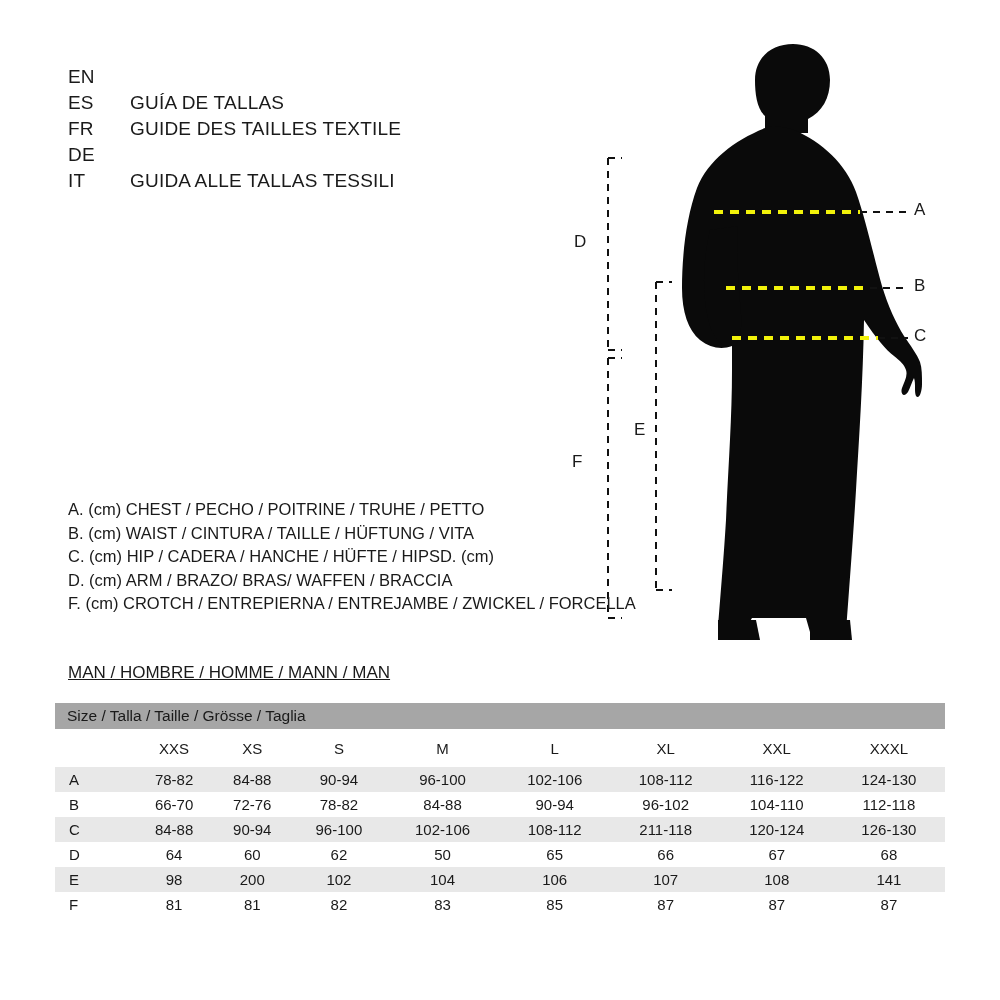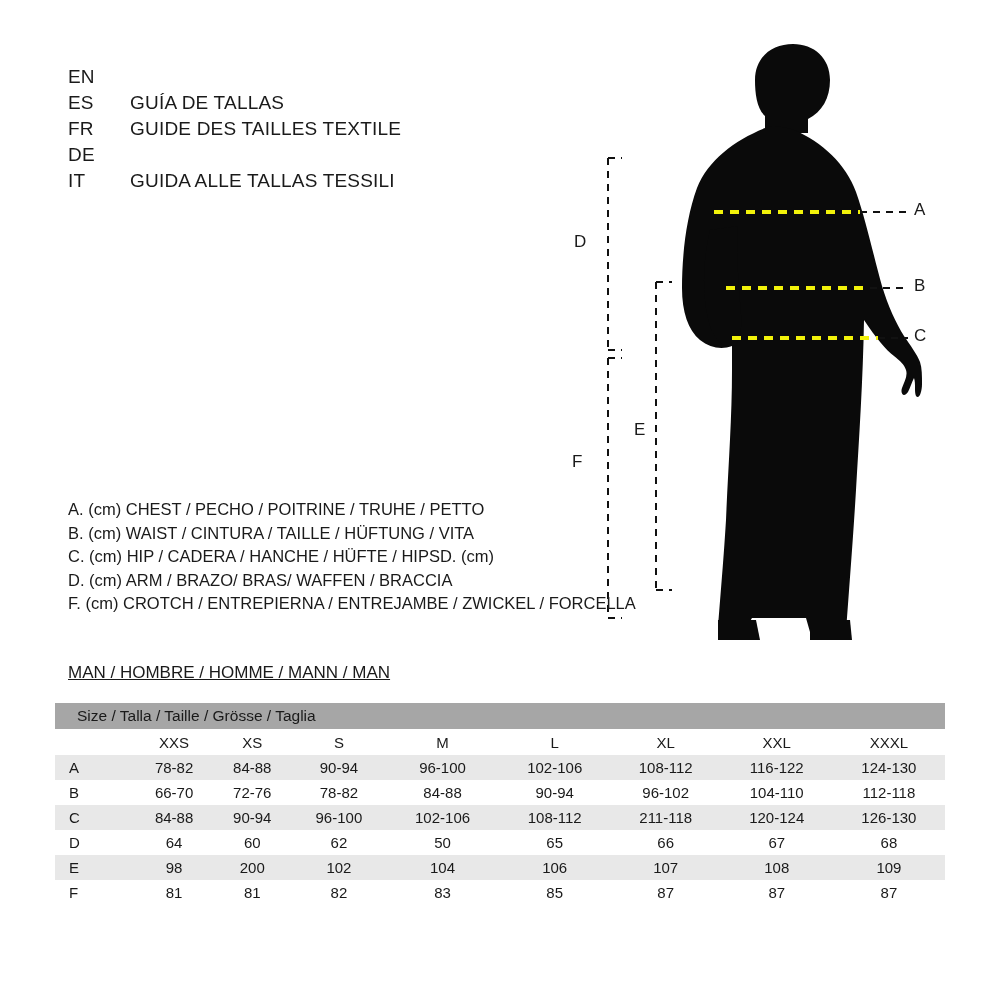--- a/index.html
+++ b/index.html
@@ -81,7 +81,7 @@
   .size-table .hdr-bar td {
     background: #a6a6a6;
     text-align: left;
-    padding-left: 22px;
+    padding-left: 12px;
     height: 26px;
     font-size: 15.5px;
     color: #1a1a1a;

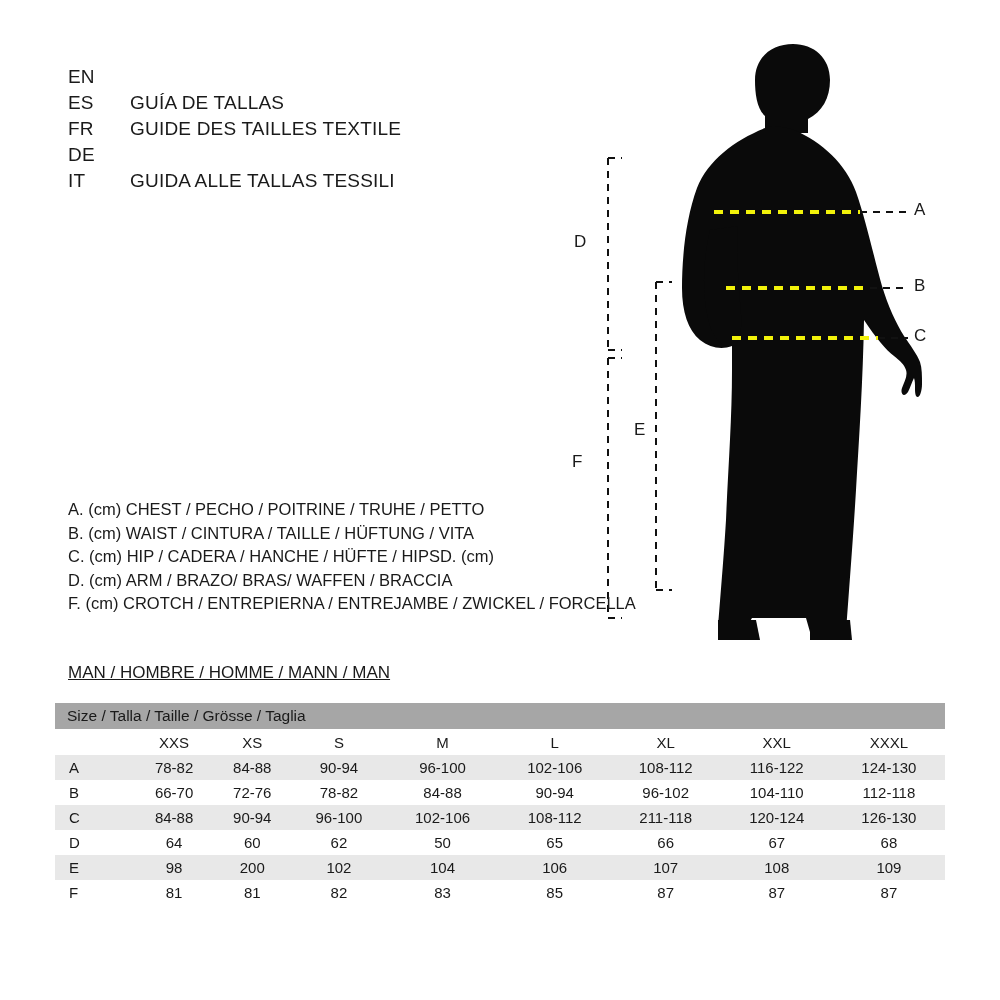--- a/index.html
+++ b/index.html
@@ -88,7 +88,7 @@
   }
   .size-table .col-head td {
     background: #ffffff;
-    height: 26px;
+    height: 38px;
   }
   .size-table tr.shade td { background: #e8e8e8; }
   .size-table tr.plain td { background: #ffffff; }

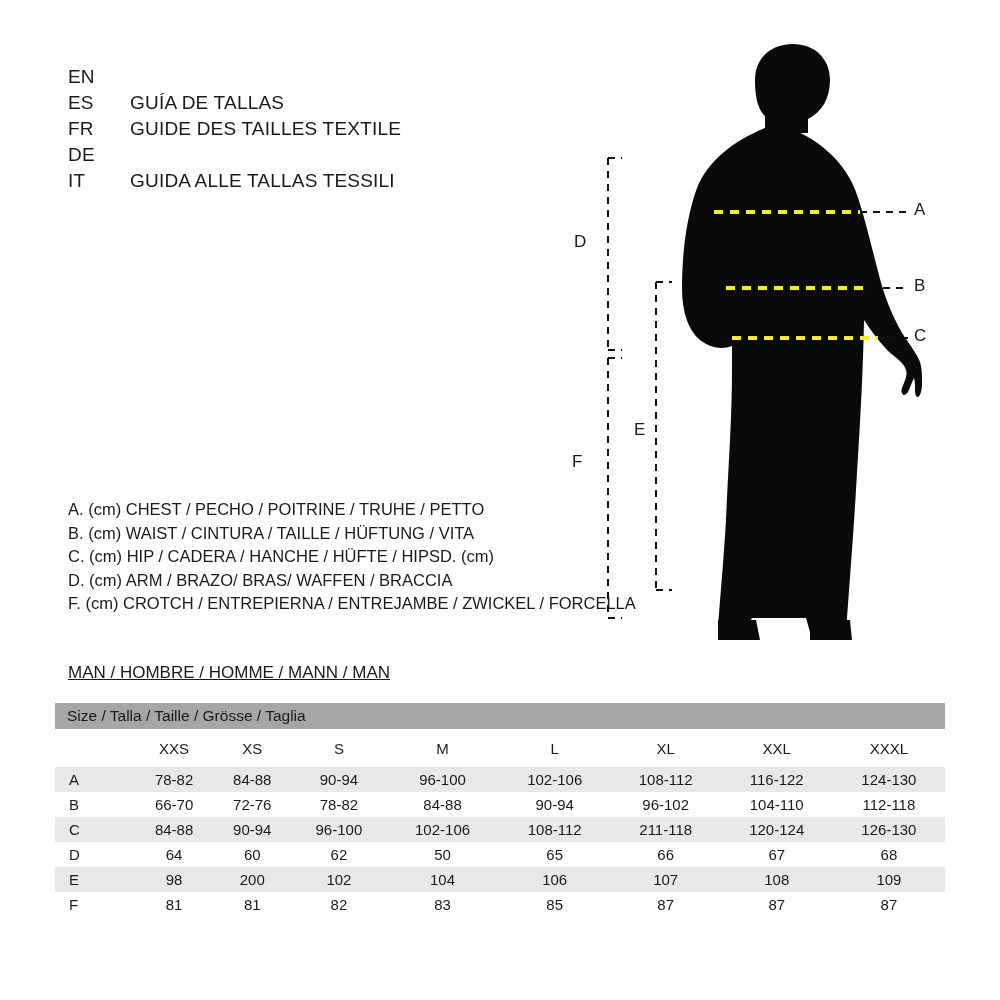--- a/index.html
+++ b/index.html
@@ -303,7 +303,7 @@
       <td>106</td>
       <td>107</td>
       <td>108</td>
-      <td>109</td>
+      <td>141</td>
     </tr>
 
     <tr class="plain">

